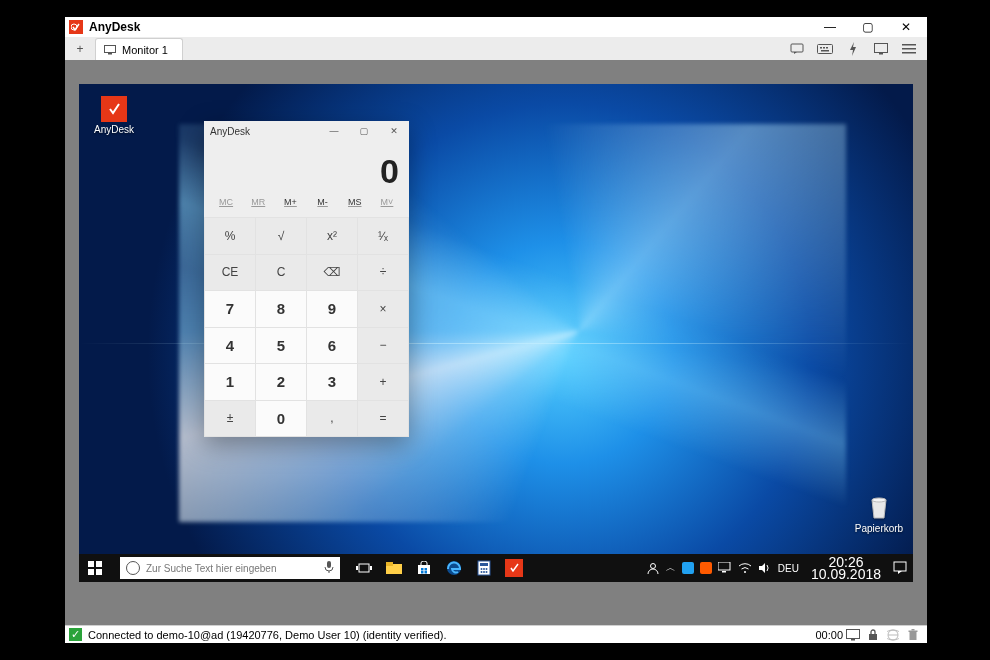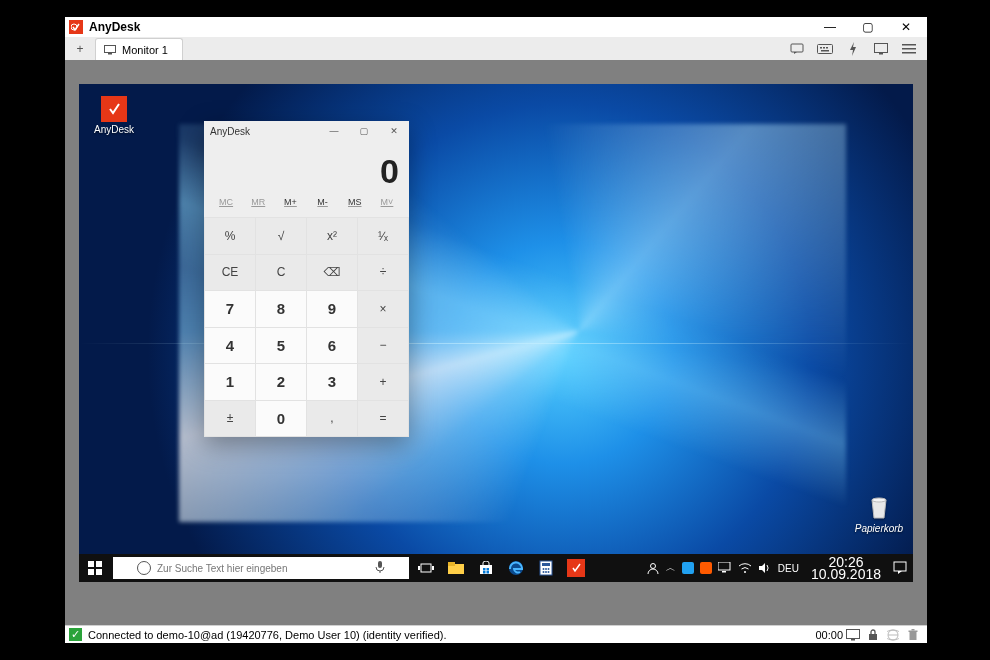--- a/index.html
+++ b/index.html
@@ -108,7 +108,7 @@
     text-shadow: 0 1px 2px rgba(0,0,0,0.6);
   }
   .desktop-icon.anydesk-dicon { left: 5px; top: 12px; }
-  .desktop-icon.papierkorb-dicon { right: 4px; bottom: 48px; font-style: italic; }
+  .desktop-icon.papierkorb-dicon { right: 4px; bottom: 48px; }
   .anydesk-tile {
     width: 26px; height: 26px; background: #e63717;
     display: flex; align-items: center; justify-content: center; color: #fff;

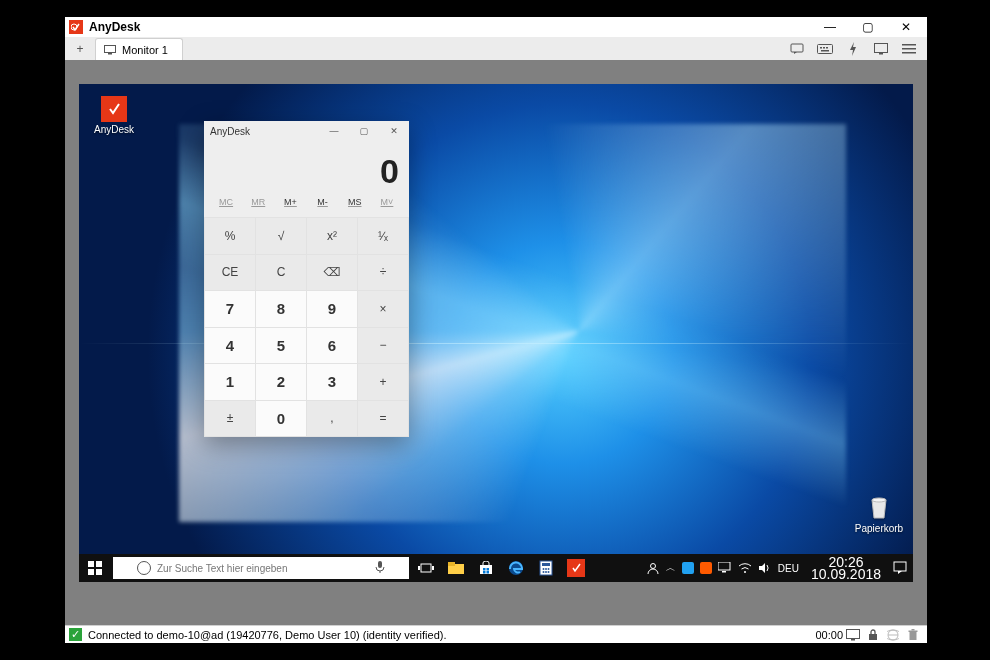--- a/index.html
+++ b/index.html
@@ -178,7 +178,7 @@
   .search-box {
     height: 22px; background: #fff; color: #777;
     display: flex; align-items: center; gap: 6px;
-    padding: 0 24px; width: 296px; margin: 0 2px;
+    padding: 0 6px; width: 220px; margin: 0 9px;
   }
   .search-box .circ {
     width: 14px; height: 14px; border: 1.5px solid #555; border-radius: 50%;

